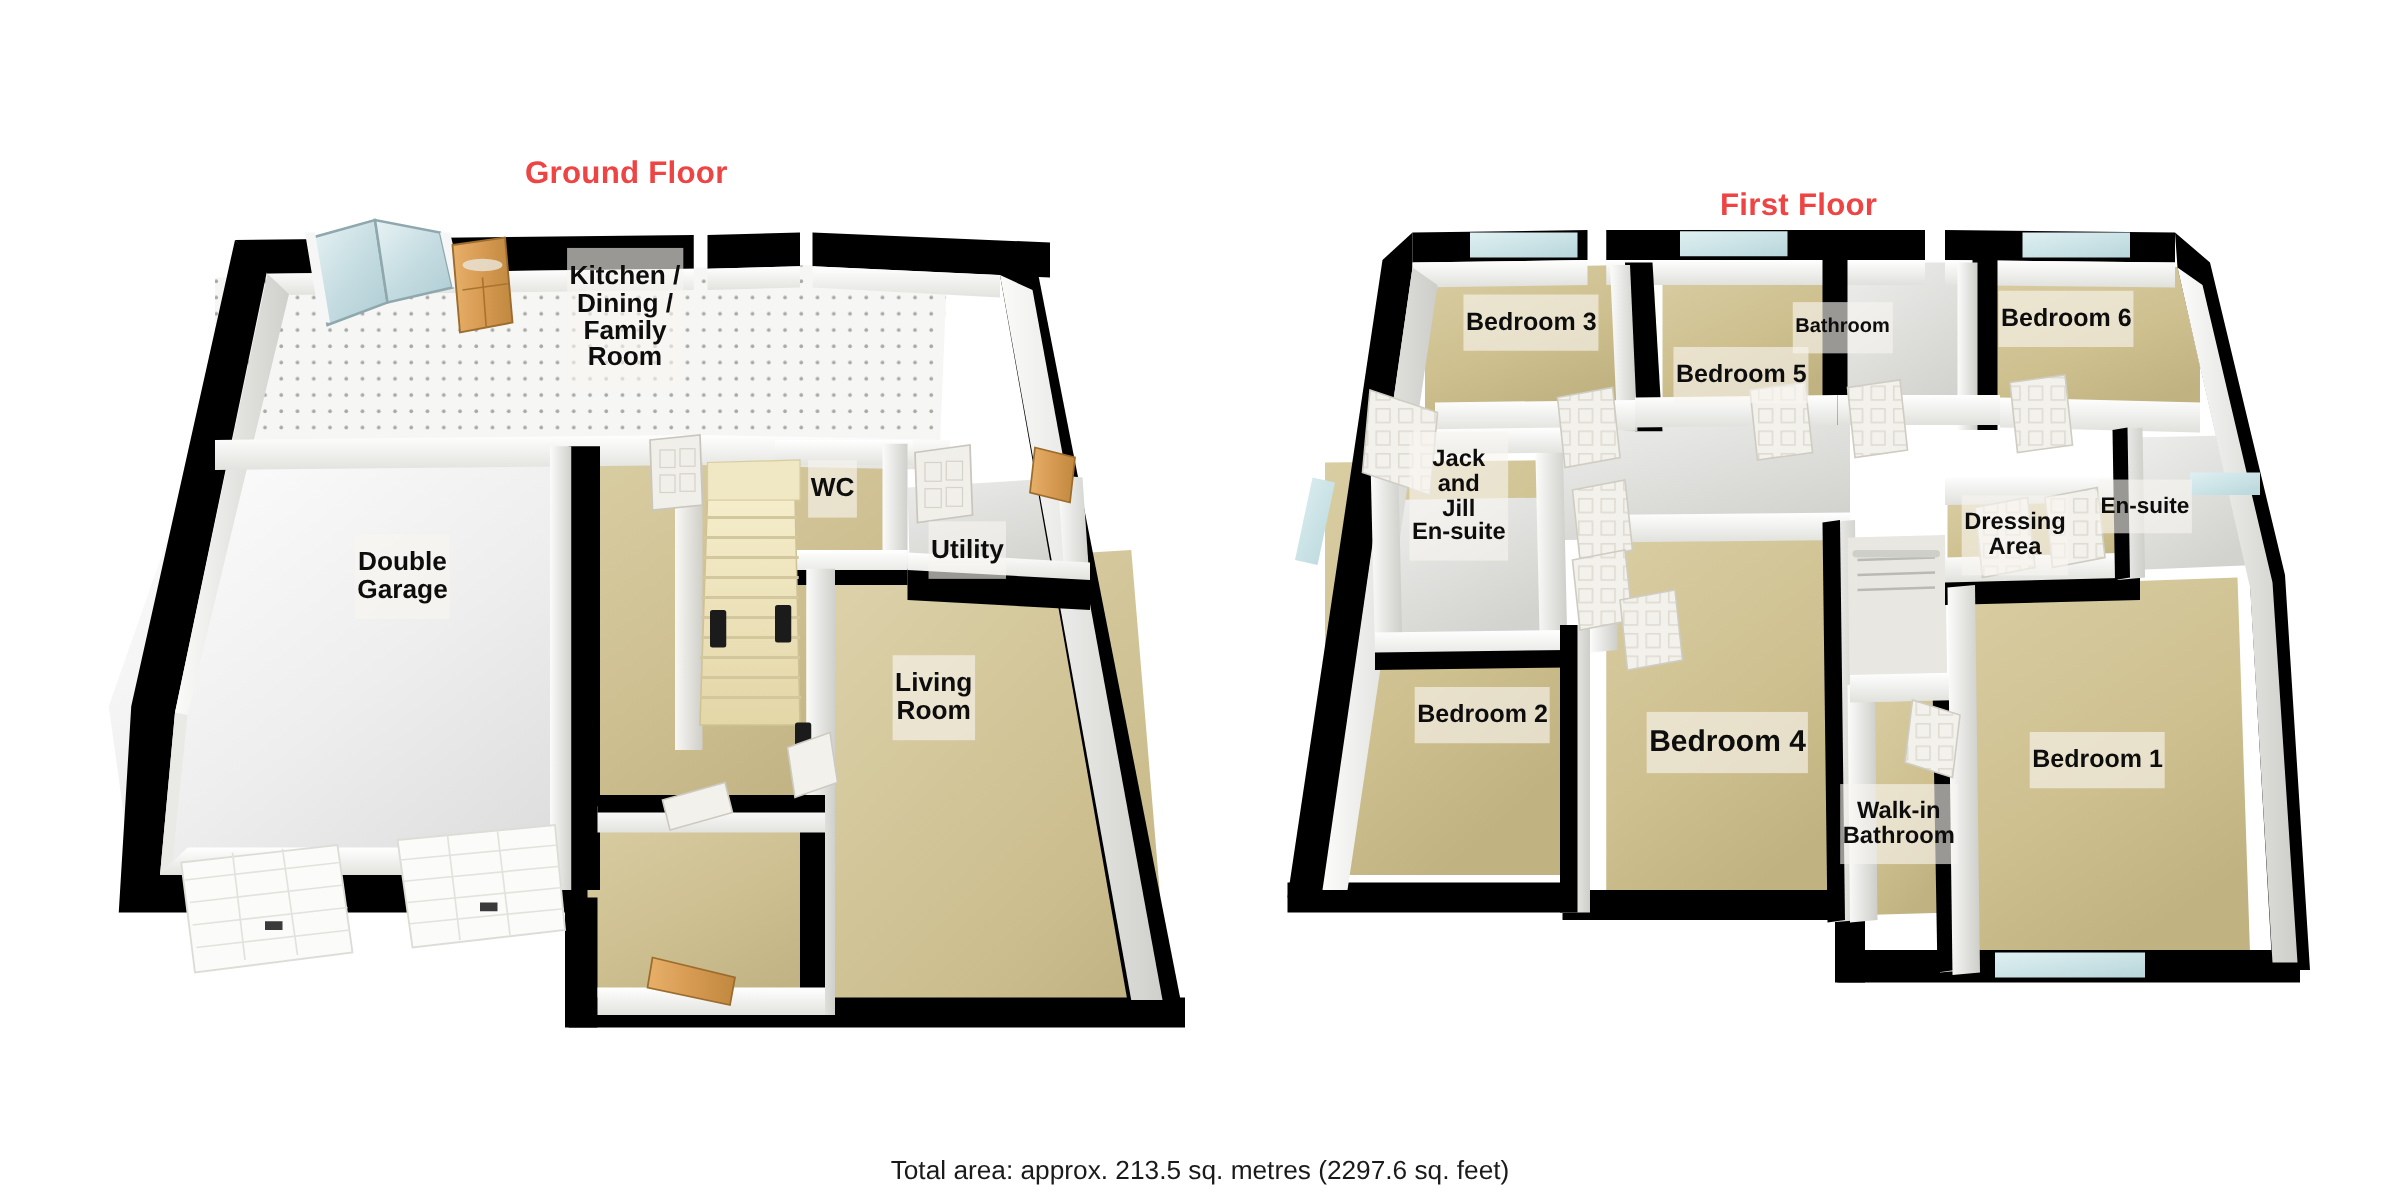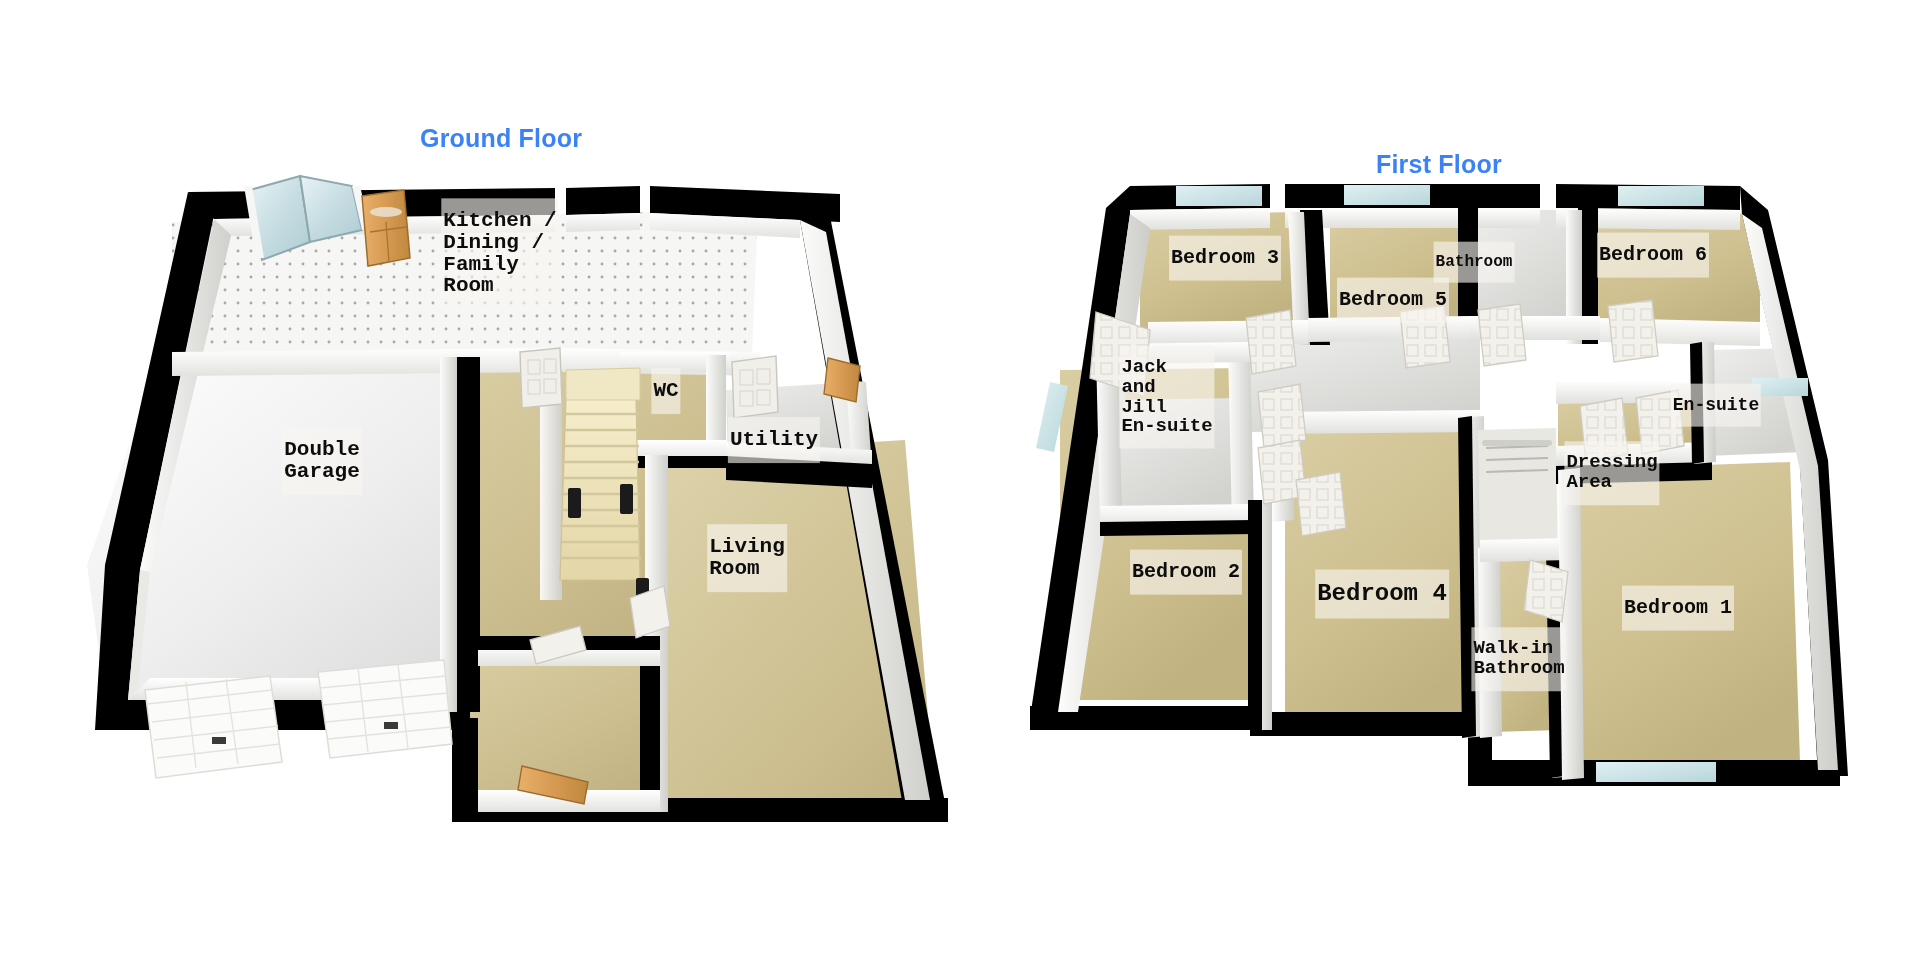--- a/index.html
+++ b/index.html
@@ -15,7 +15,7 @@
     position:absolute;
     font-weight:bold;
     font-size:25px;
-    color:#3b82f6;
+    color:#ef4444;
     letter-spacing:0.2px;
     white-space:nowrap;
   }

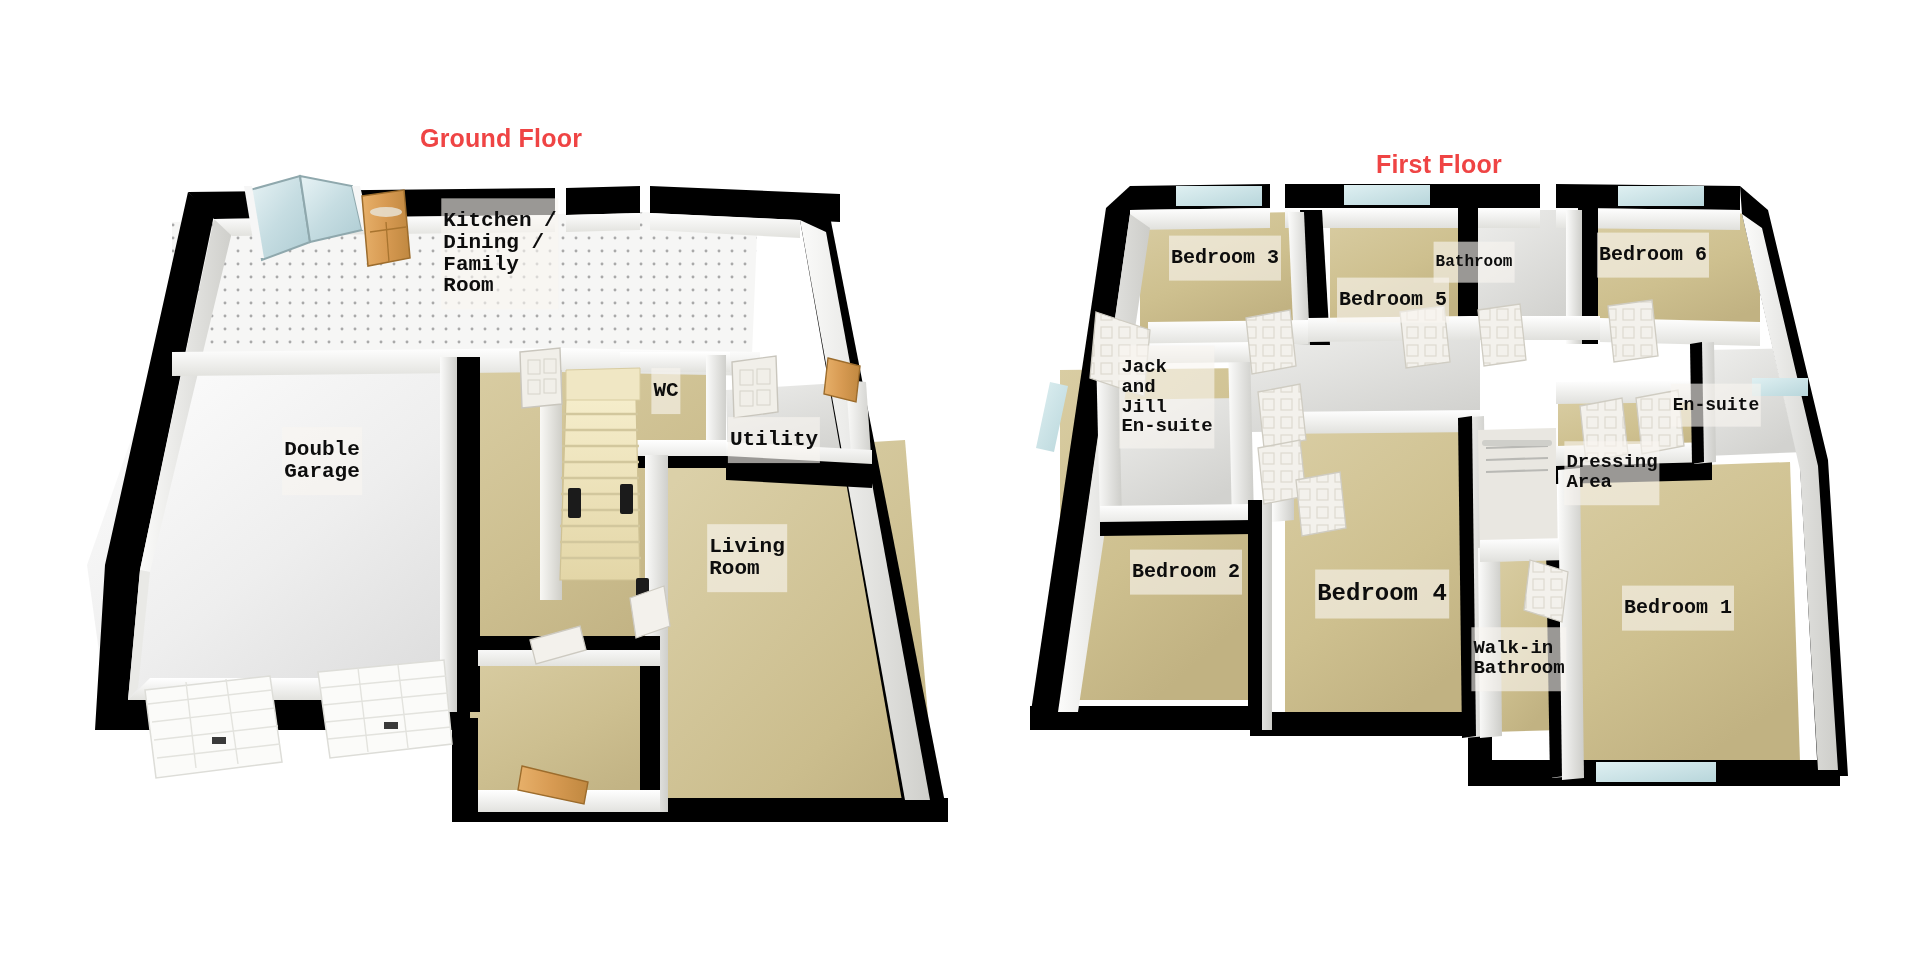--- a/index.html
+++ b/index.html
@@ -28,13 +28,12 @@
     position:absolute;
     font-weight:bold;
     color:#0d0d0d;
-    text-align:left;
+    text-align:center;
     line-height:1.04;
     white-space:pre-line;
     background:rgba(248,246,241,0.62);
     padding:12px 2px;
     pointer-events:none;
-    font-family:Liberation Mono, monospace;
   }
 
   .footer-note {

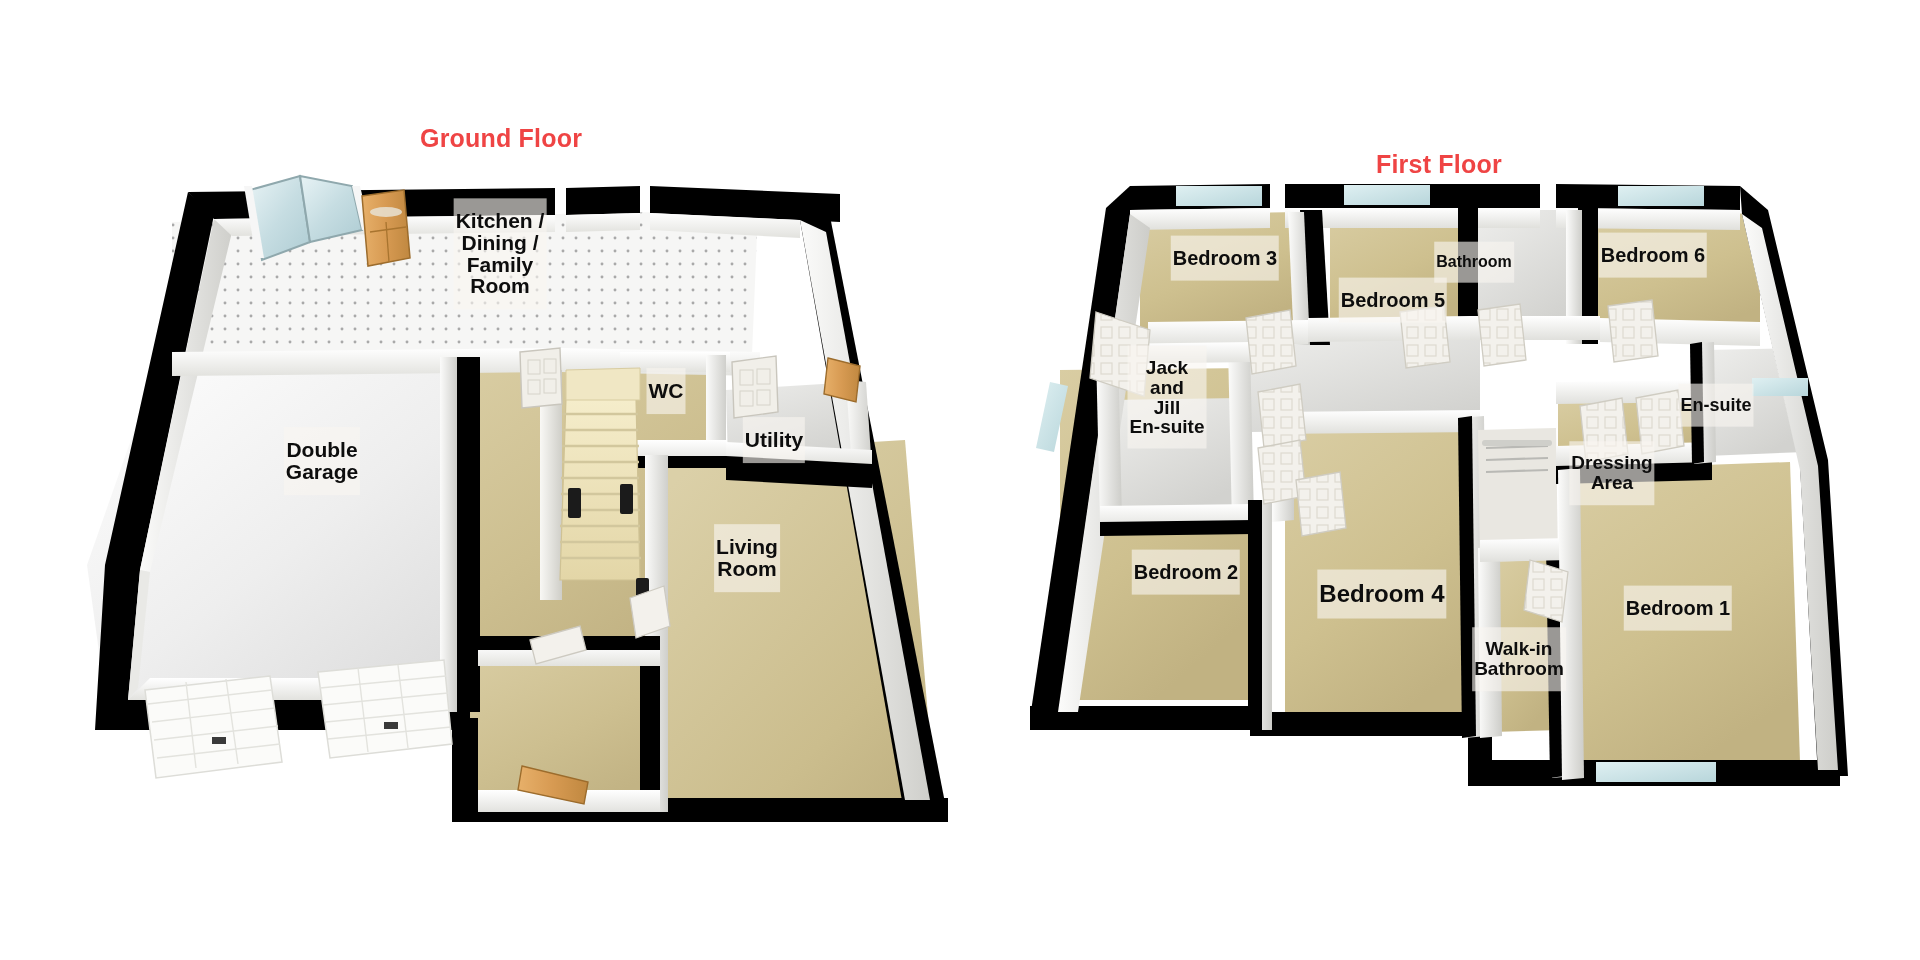--- a/index.html
+++ b/index.html
@@ -448,7 +448,7 @@
 Jill
 En-suite</div>
   <div class="room-label" style="left:1716px; top:405px; transform:translate(-50%,-50%); font-size:18px;">En-suite</div>
-  <div class="room-label" style="left:1612px; top:473px; transform:translate(-50%,-50%); font-size:19px;">Dressing
+  <div class="room-label" style="left:1612px; top:428px; transform:translate(-50%,-50%); font-size:19px;">Dressing
 Area</div>
   <div class="room-label" style="left:1186px; top:548px; transform:translate(-50%,-50%); font-size:20px;margin-top:24px;">Bedroom 2</div>
   <div class="room-label" style="left:1382px; top:594px; transform:translate(-50%,-50%); font-size:24px;">Bedroom 4</div>

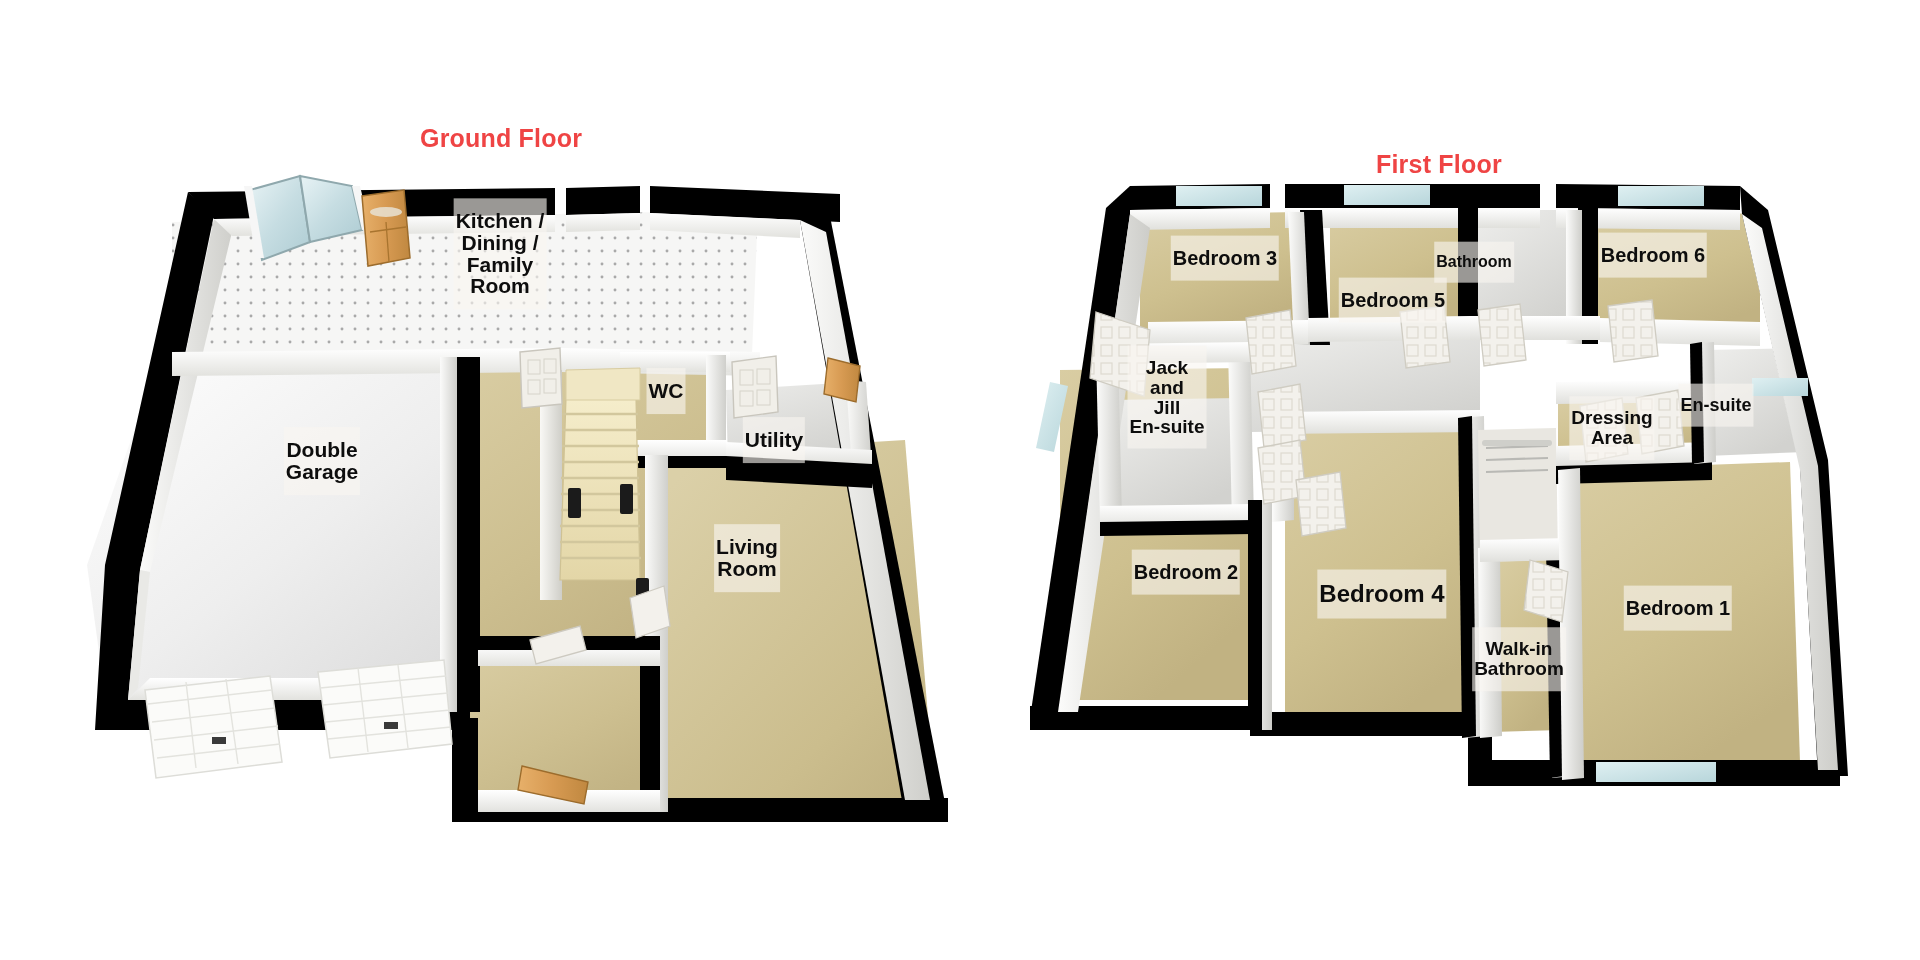--- a/index.html
+++ b/index.html
@@ -456,6 +456,7 @@
 Bathroom</div>
   <div class="room-label" style="left:1678px; top:608px; transform:translate(-50%,-50%); font-size:20px;">Bedroom 1</div>
 
+  <div class="footer-note">Total area: approx. 213.5 sq. metres (2297.6 sq. feet)</div>
 
 </div>
 

